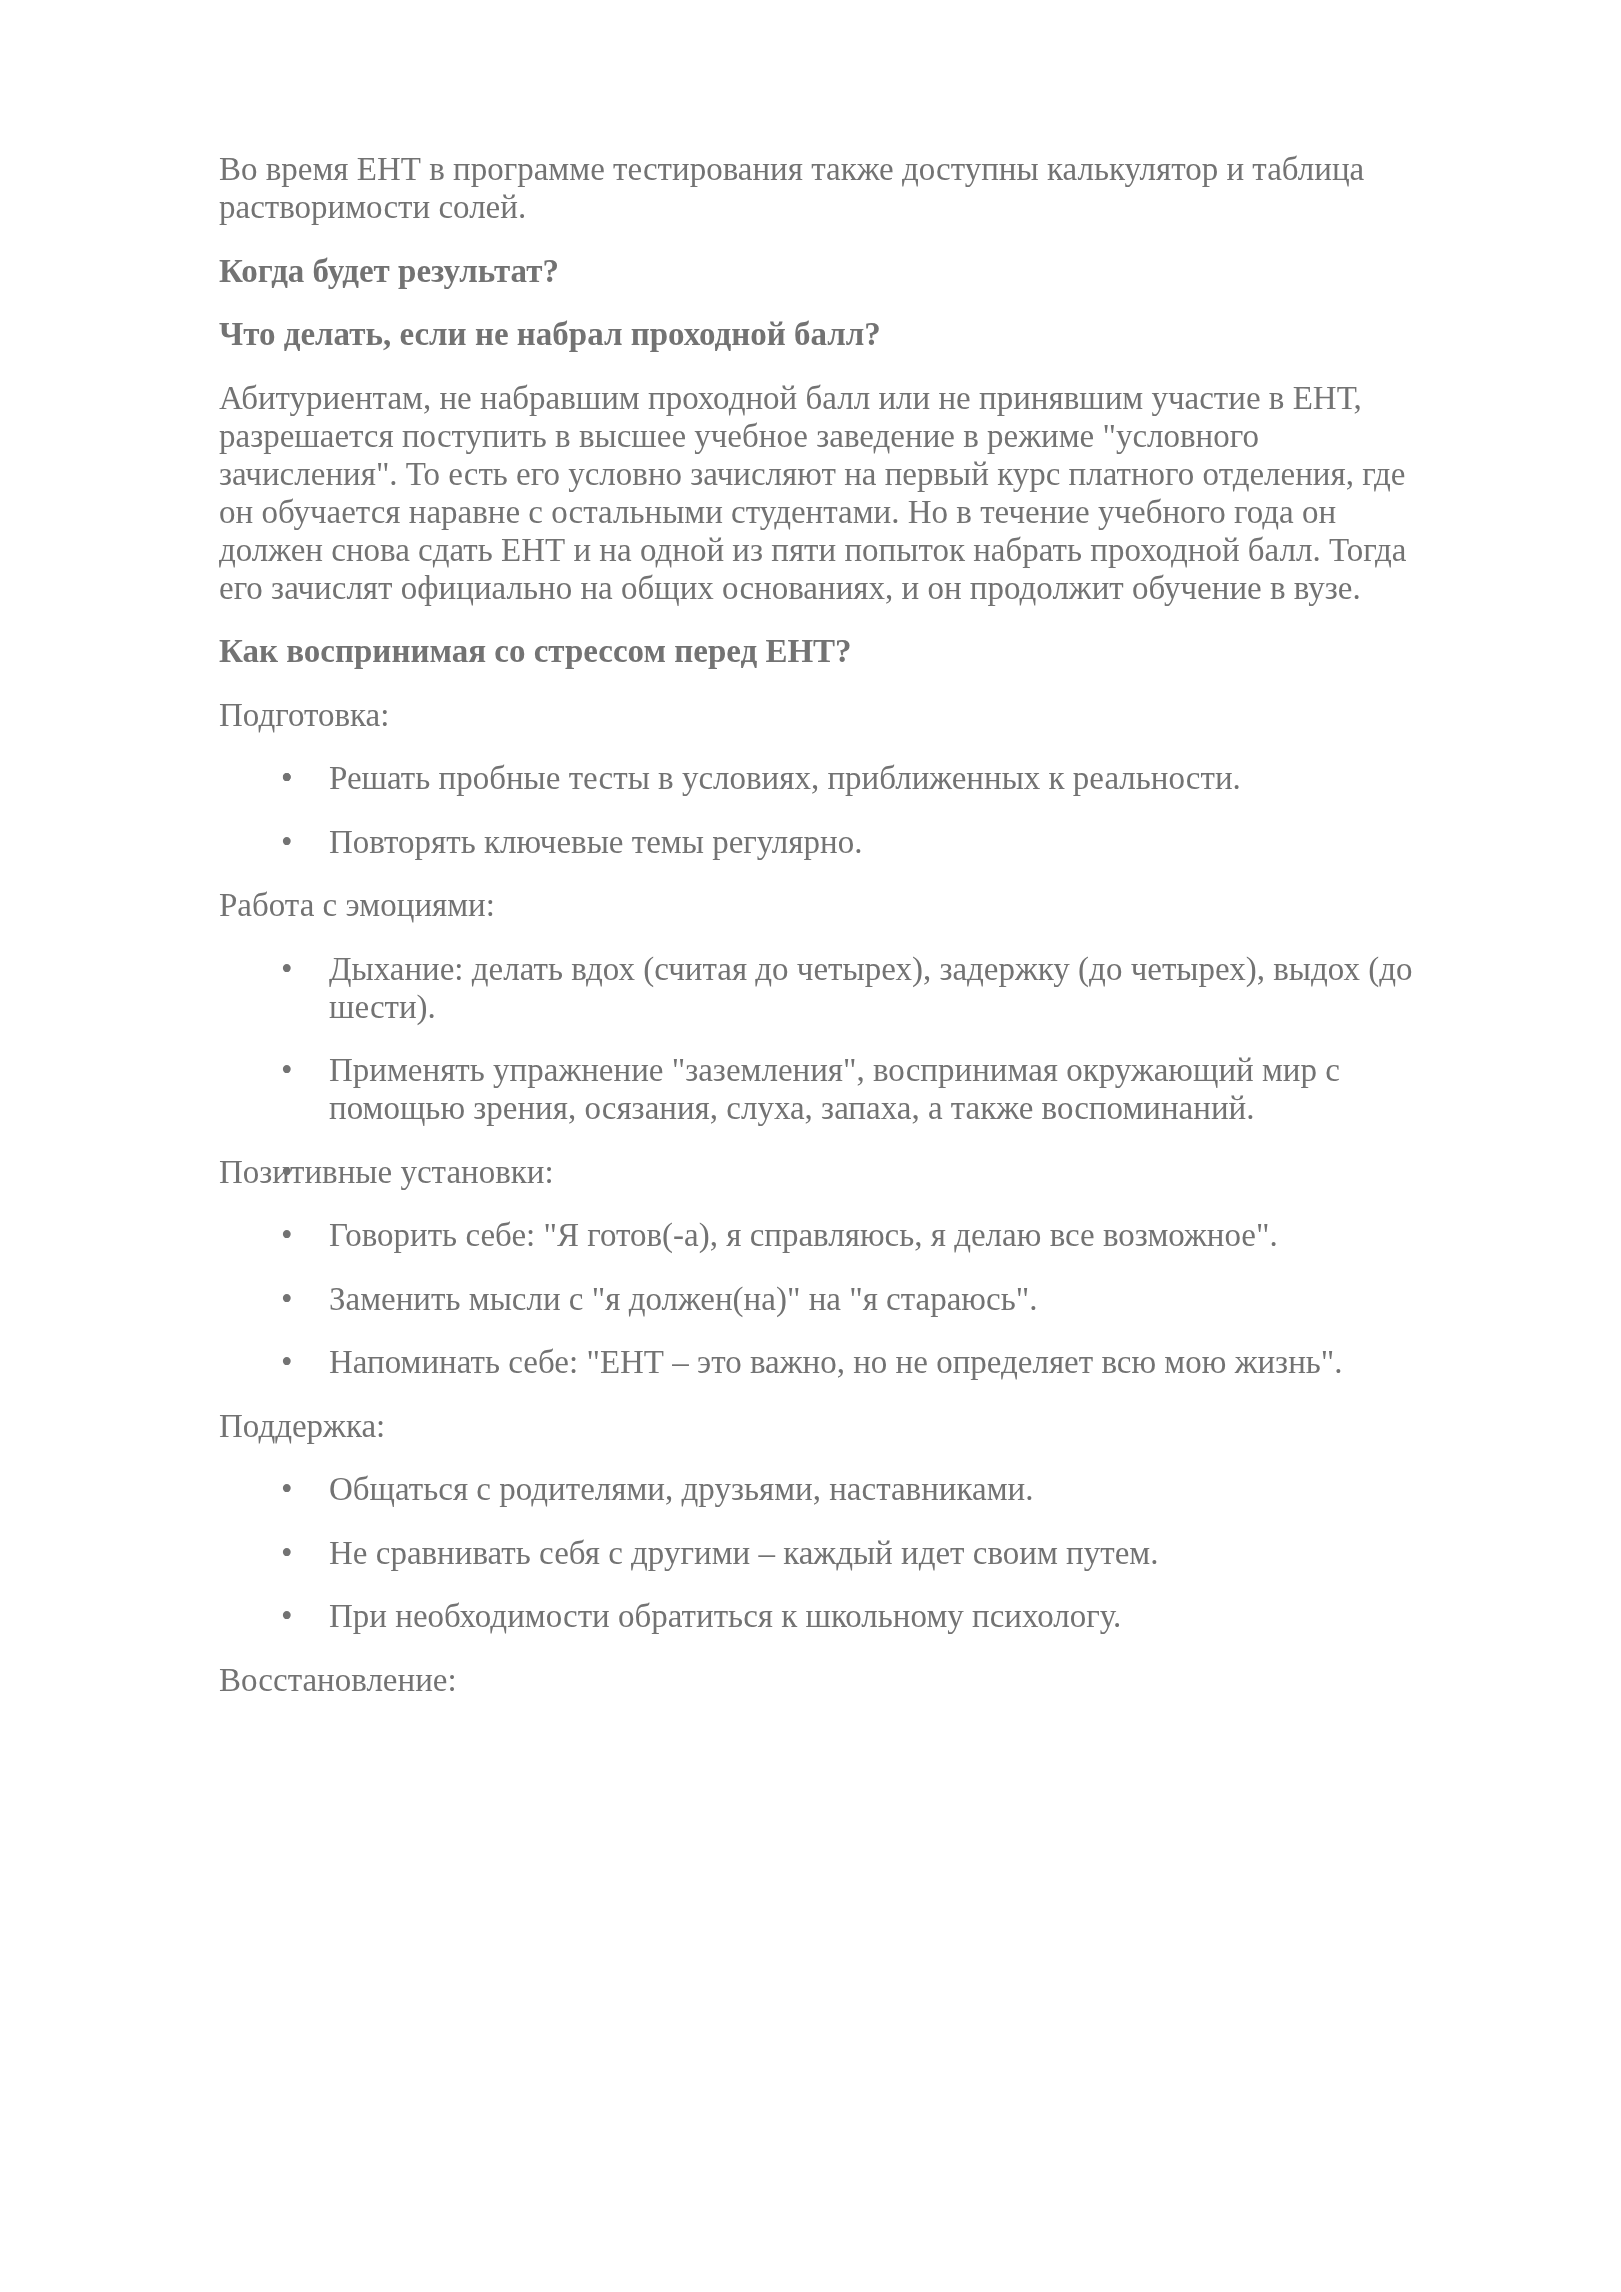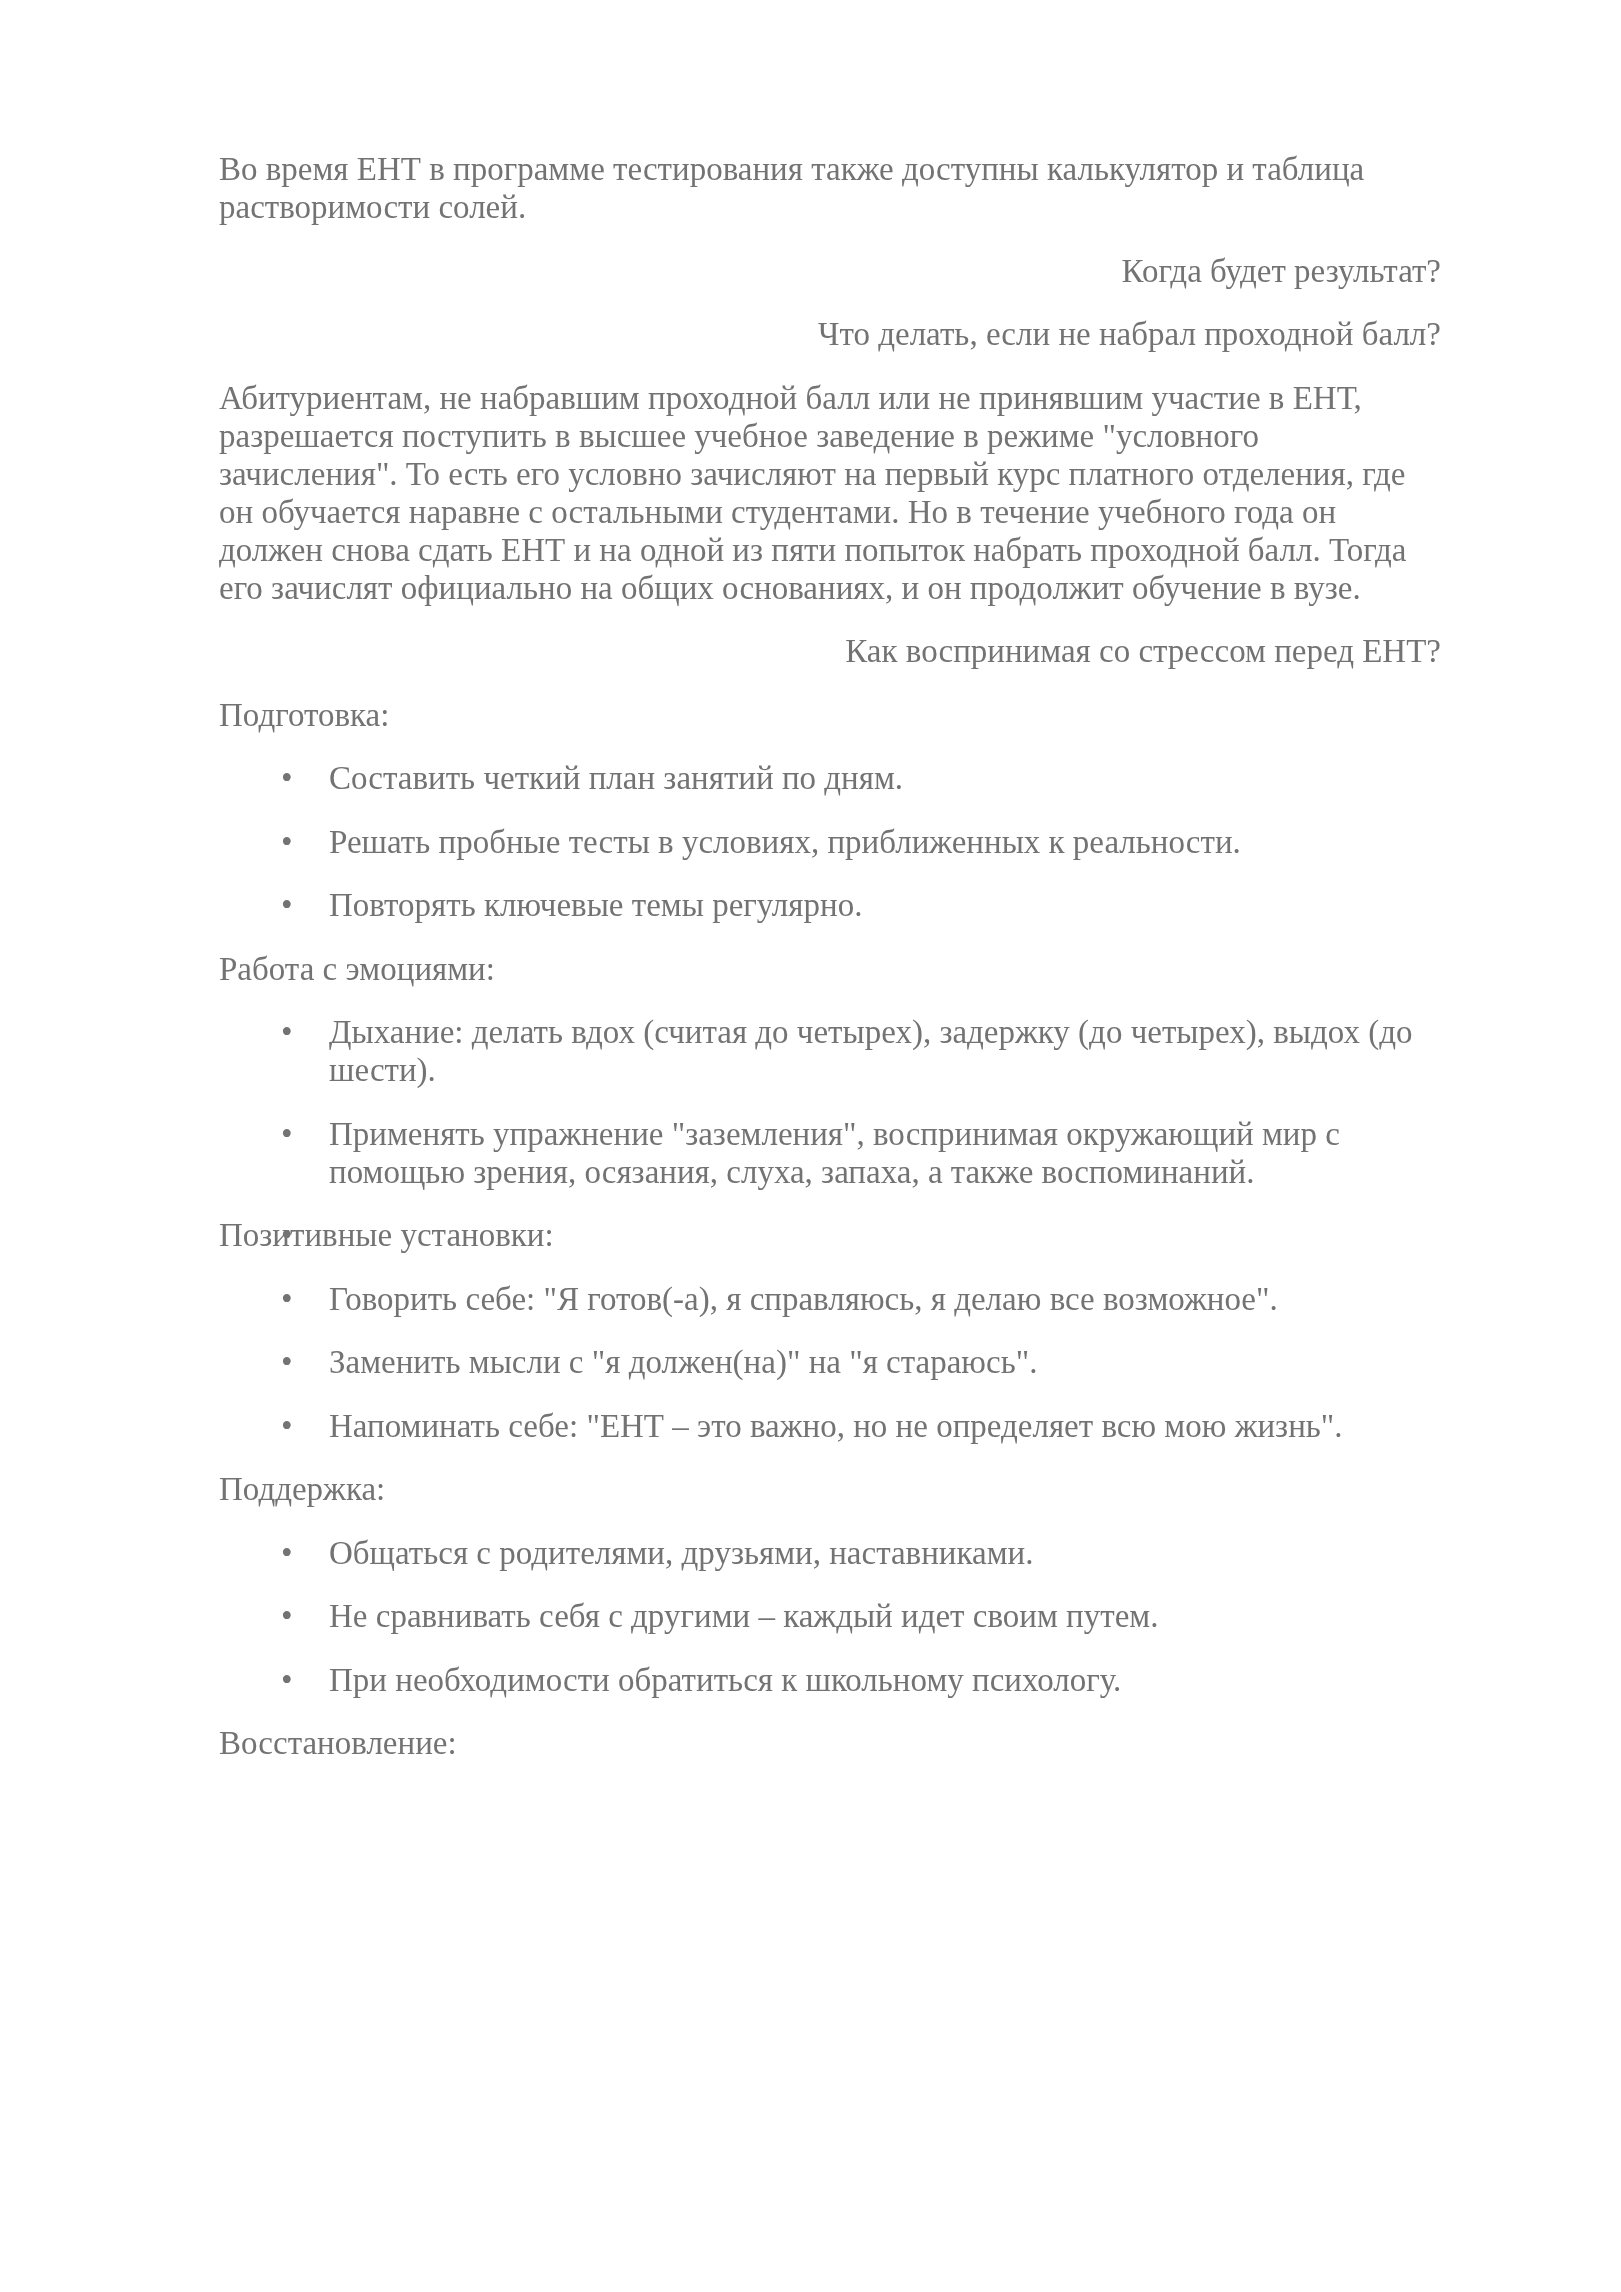--- a/index.html
+++ b/index.html
@@ -24,9 +24,8 @@
     margin: 0 0 25.5px 0;
   }
   .heading {
-    font-weight: normal;
+    font-weight: bold;
     margin: 0 0 25.5px 0;
-    text-align: right;
   }
   ul.blist {
     list-style: none;

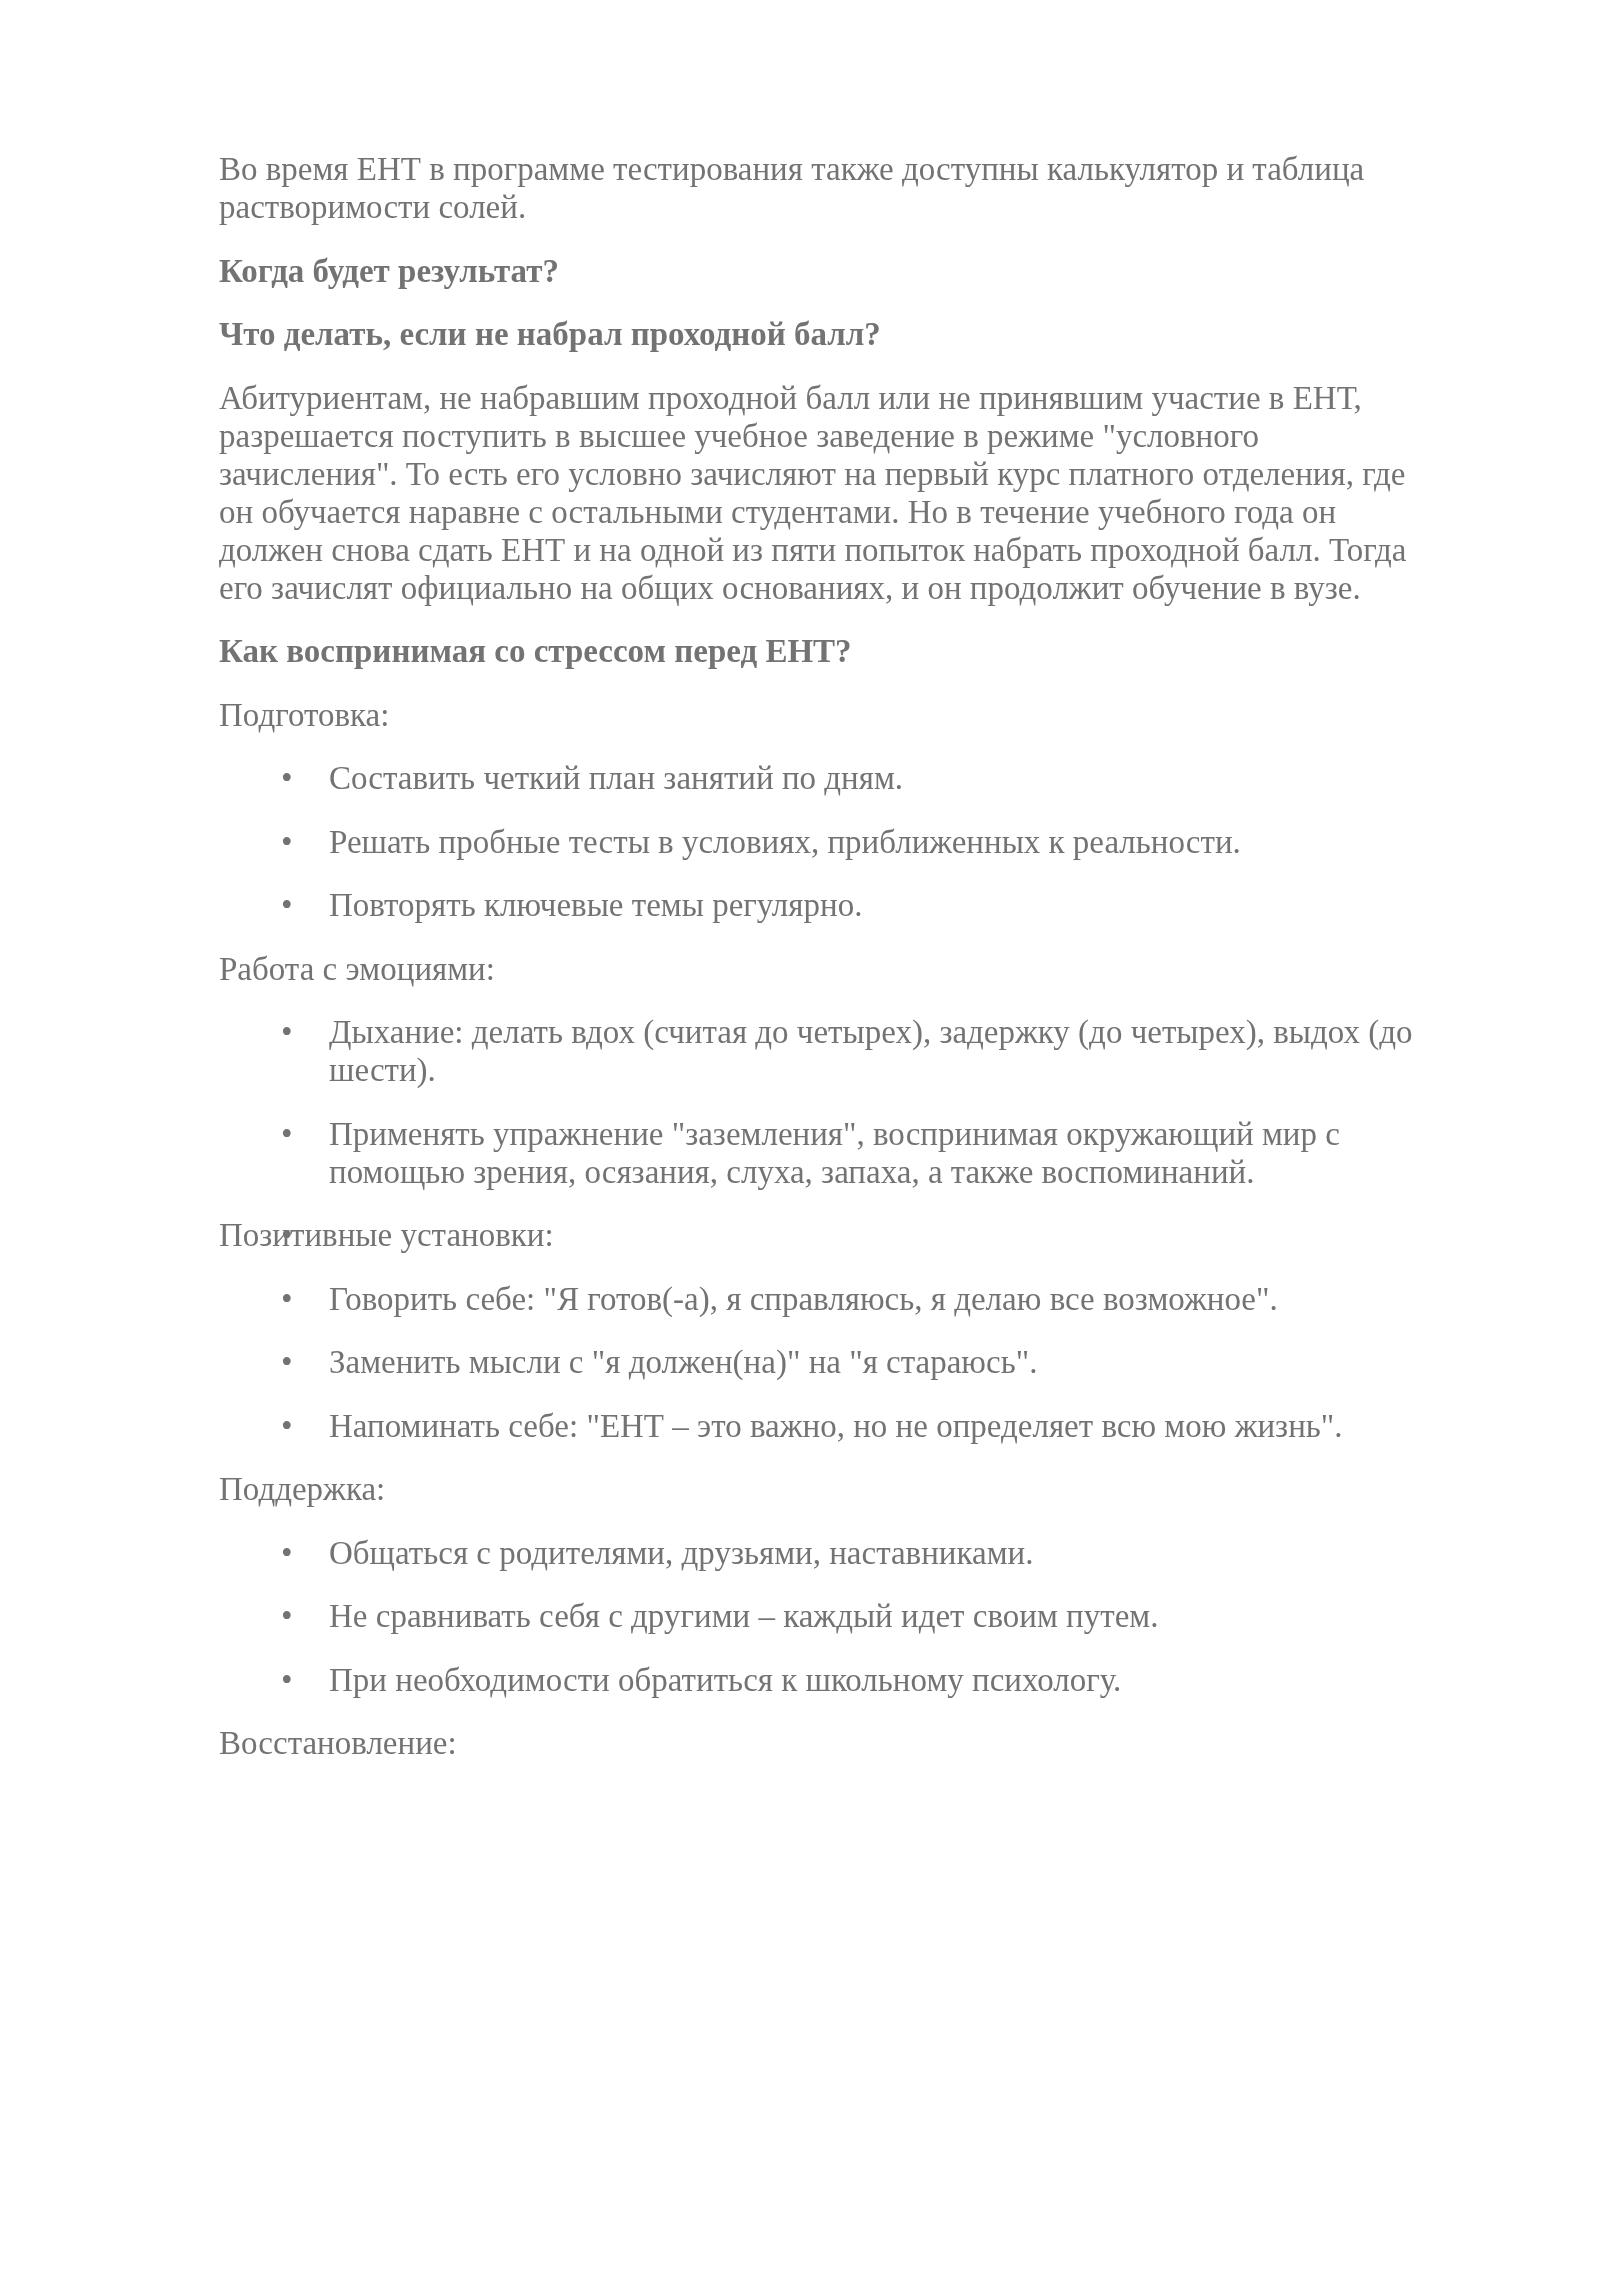--- a/index.html
+++ b/index.html
@@ -66,7 +66,6 @@
   <ul class="blist">
     <li class="item">
       <span class="bullet">•</span>
-      <span>Составить четкий план занятий по дням.</span>
     </li>
     <li class="item">
       <span class="bullet">•</span>

